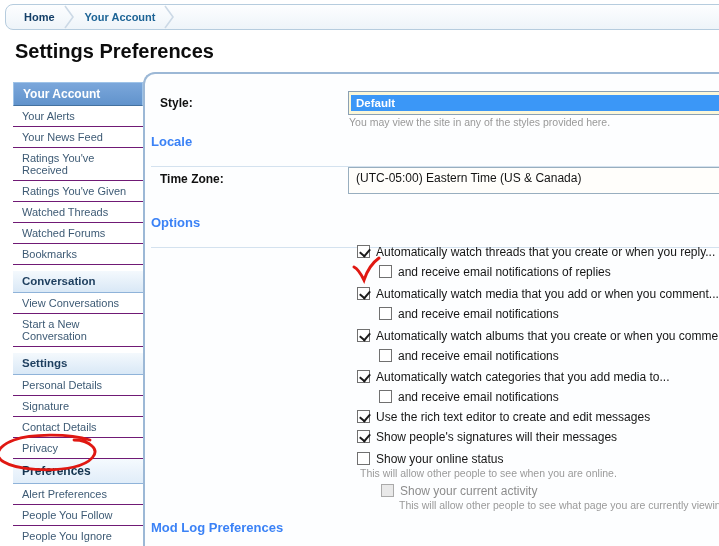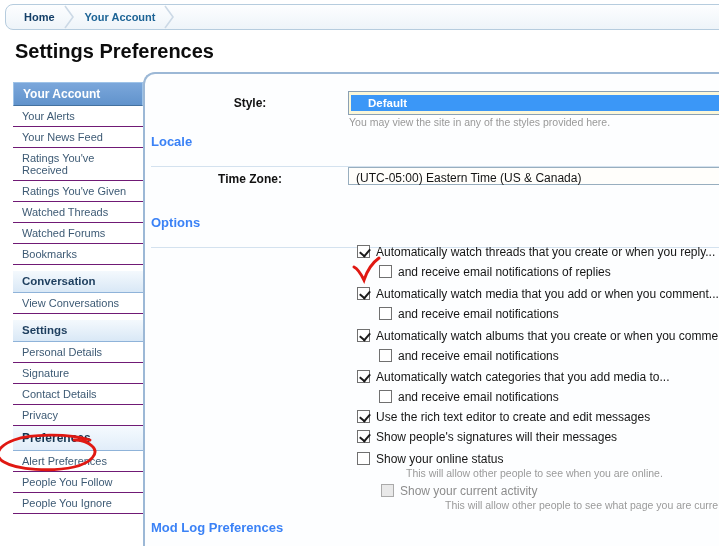--- a/index.html
+++ b/index.html
@@ -37,7 +37,7 @@
     font-size:12px;line-height:14px;padding:5px 9px;border-bottom:1px solid #8fb3d9;}
 
   
-  .flabel{position:absolute;left:160px;width:180px;text-align:center;
+  .flabel{position:absolute;left:160px;width:180px;text-align:left;
     font-size:12px;font-weight:bold;color:#111;}
   .sect-head{position:absolute;left:151px;right:0;font-size:13px;font-weight:bold;
     color:#3b82f6;padding-bottom:17px;border-bottom:1px solid #d4e2ef;}

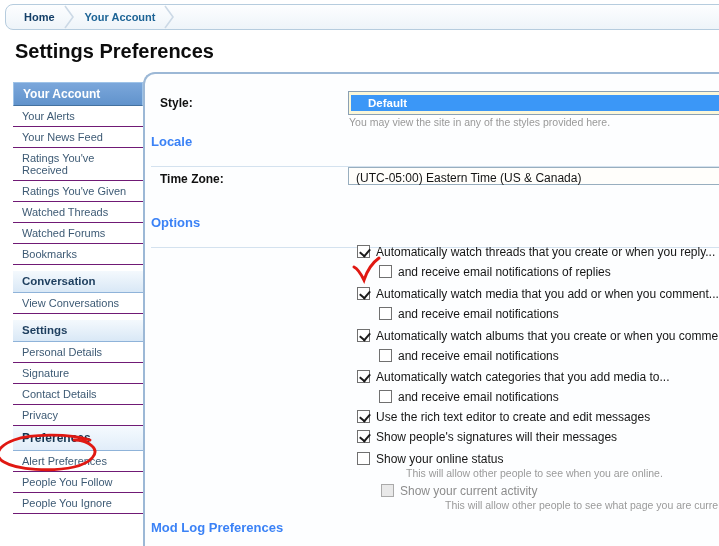--- a/index.html
+++ b/index.html
@@ -45,7 +45,7 @@
   .select-style{position:absolute;left:348px;top:91px;right:0;height:24px;
     background:#fbf7d9;border:1px solid #8aa0b4;border-right:none;box-sizing:border-box;cursor:pointer;}
   .sel-row{position:absolute;left:2px;right:0;top:3px;bottom:3px;background:#3b97f7;
-    color:#fff;font-weight:bold;font-size:11.5px;line-height:16px;padding-left:17px;}
+    color:#fff;font-weight:bold;font-size:11.5px;line-height:16px;padding-left:5px;}
   .select-tz{position:absolute;left:348px;top:167px;right:0;height:18px;background:#fffefb;
     border:1px solid #98aebf;border-right:none;box-sizing:border-box;
     font-size:12px;line-height:21px;padding-left:7px;color:#141414;cursor:pointer;}

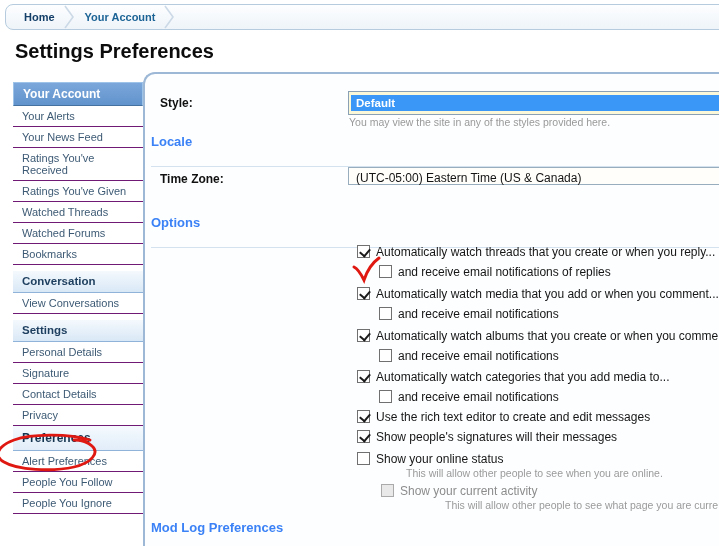--- a/index.html
+++ b/index.html
@@ -46,7 +46,7 @@
     background:#fbf7d9;border:1px solid #8aa0b4;border-right:none;box-sizing:border-box;cursor:pointer;}
   .sel-row{position:absolute;left:2px;right:0;top:3px;bottom:3px;background:#3b97f7;
     color:#fff;font-weight:bold;font-size:11.5px;line-height:16px;padding-left:5px;}
-  .select-tz{position:absolute;left:348px;top:167px;right:0;height:18px;background:#fffefb;
+  .select-tz{position:absolute;left:348px;top:167px;right:0;height:27px;background:#fffefb;
     border:1px solid #98aebf;border-right:none;box-sizing:border-box;
     font-size:12px;line-height:21px;padding-left:7px;color:#141414;cursor:pointer;}
   .explain{position:absolute;left:349px;top:116px;font-size:10.5px;color:#999;}

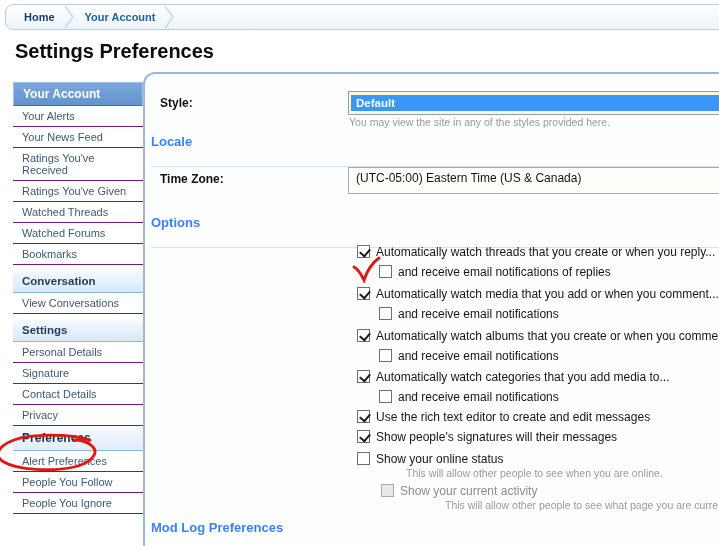--- a/index.html
+++ b/index.html
@@ -99,6 +99,7 @@
     <div class="group">
       <div class="ghead-sub">Conversation</div>
       <a class="s-item">View Conversations</a>
+      <a class="s-item">Start a New Conversation</a>
     </div>
     <div class="group">
       <div class="ghead-sub">Settings</div>

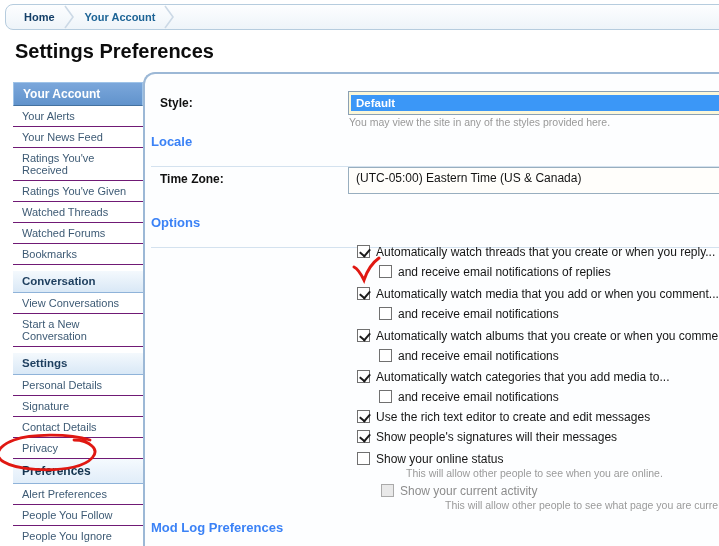--- a/index.html
+++ b/index.html
@@ -61,7 +61,7 @@
   .cb.disabled{background:#e9e9e9;border-color:#aaa;}
   .cbtext{font-size:12px;color:#161616;white-space:nowrap;}
   .cbtext.dim{color:#8c8c8c;}
-  .hint{position:absolute;font-size:10.5px;color:#9a9a9a;white-space:nowrap;margin-left:46px;}
+  .hint{position:absolute;font-size:10.5px;color:#9a9a9a;white-space:nowrap;}
 
   .anno{position:absolute;left:0;top:0;z-index:50;pointer-events:none;}
 </style>

